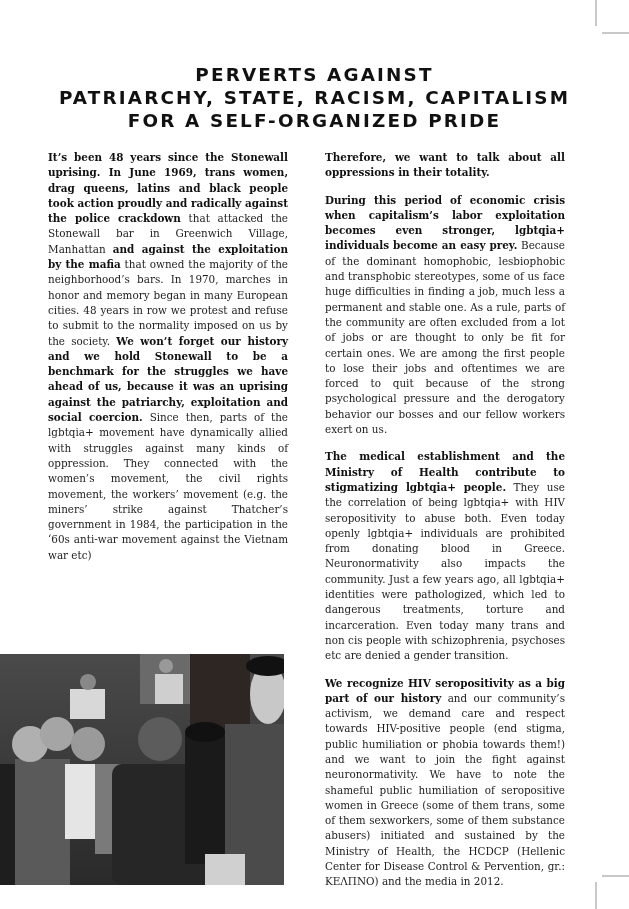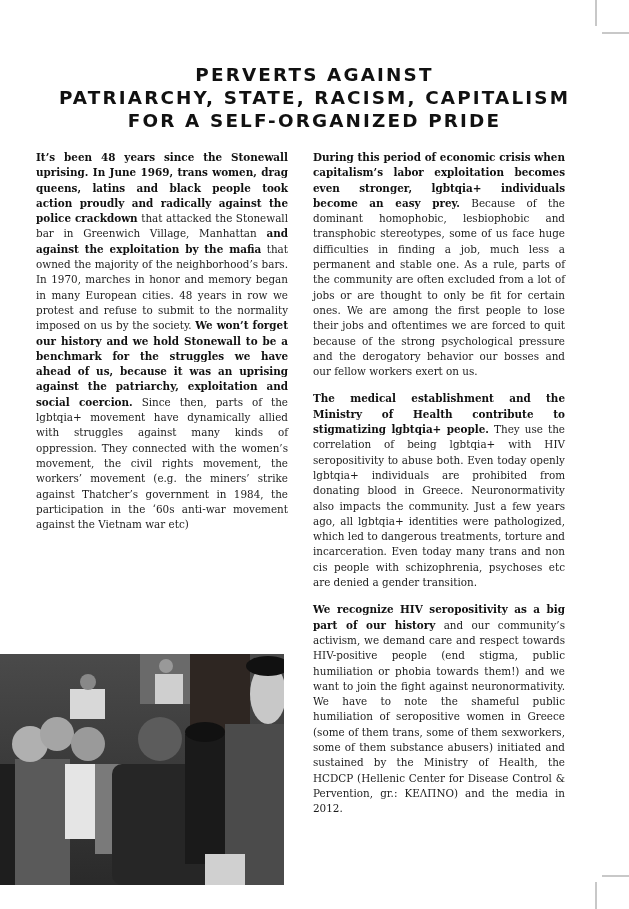--- a/index.html
+++ b/index.html
@@ -14,7 +14,7 @@
          text-align: justify; hyphens: auto; }
   .col.left { left: 36px; }
   .col.right { left: 313px; }
-  .col p { margin: 0 0 12px 0; }
+  .col p { margin: 0 0 12px 12px; }
   .col b { font-weight: bold; color: #111; }
   .photo { position: absolute; left: 0; top: 654px; width: 284px; height: 231px; overflow: hidden;
            background: #3a3a3a; }

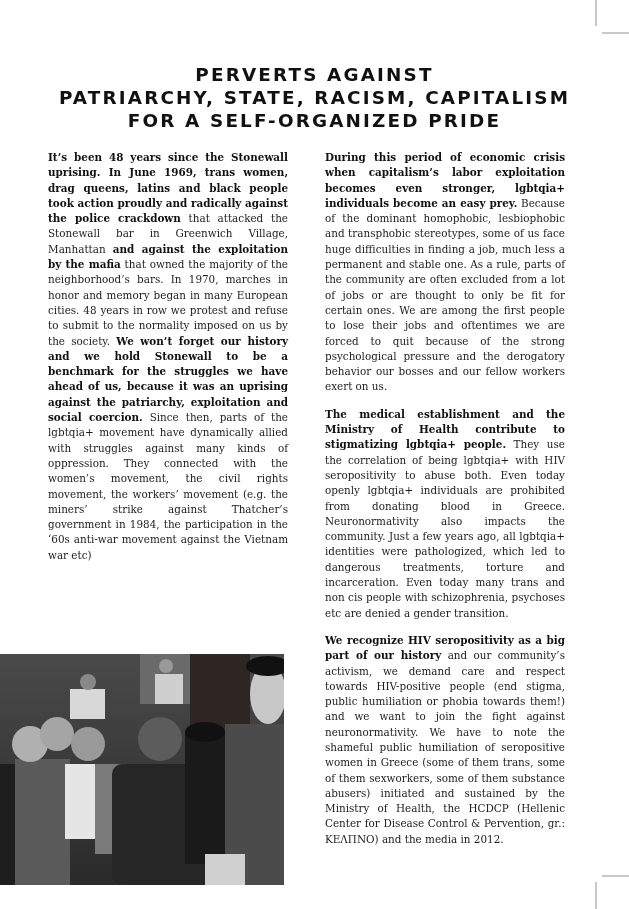--- a/index.html
+++ b/index.html
@@ -78,6 +78,9 @@
 
 <div class="col right">
   <p>
+    <b>Therefore, we want to talk about all oppressions in their totality.</b>
+  </p>
+  <p>
     <b>During this period of economic crisis when capitalism’s labor exploitation becomes even stronger, lgbtqia+ individuals become an easy prey.</b><span> Because of the dominant homophobic, lesbiophobic and transphobic stereotypes, some of us face huge difficulties in finding a job, much less a permanent and stable one. As a rule, parts of the community are often excluded from a lot of jobs or are thought to only be fit for certain ones. We are among the first people to lose their jobs and oftentimes we are forced to quit because of the strong psychological pressure and the derogatory behavior our bosses and our fellow workers exert on us.</span>
   </p>
   <p>

